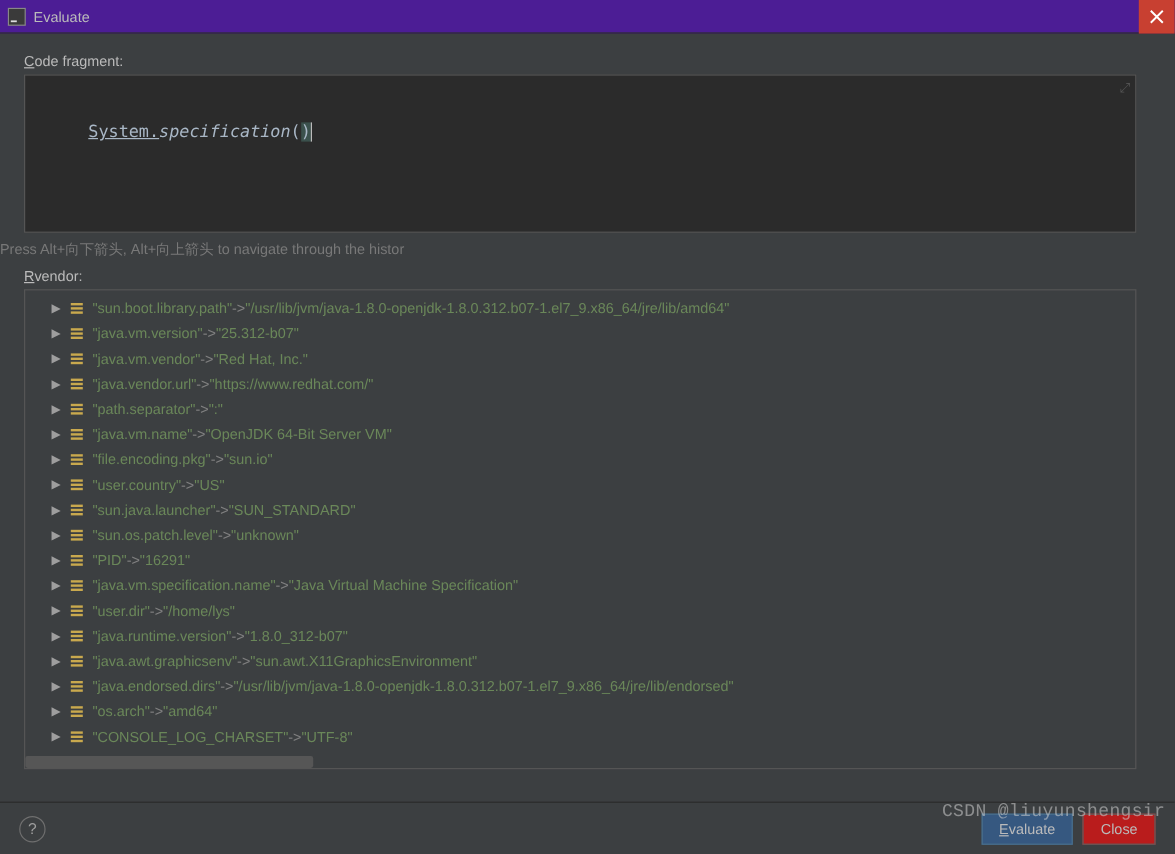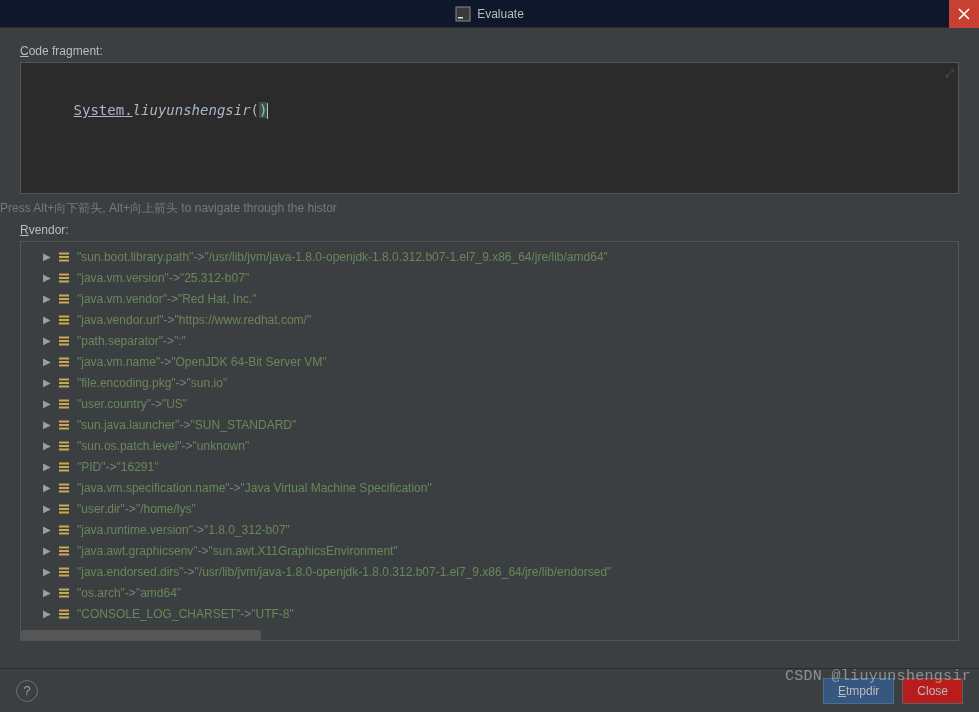--- a/index.html
+++ b/index.html
@@ -15,13 +15,12 @@
   }
   .titlebar {
     height: 28px;
-    background: #0f172a;
+    background: #4c1d95;
     border-bottom: 1px solid #2b2b2b;
     display: flex;
     align-items: center;
     padding: 0 6px;
     position: relative;
-    justify-content: center;
   }
   .titlebar .ij-icon {
     width: 16px; height: 16px;

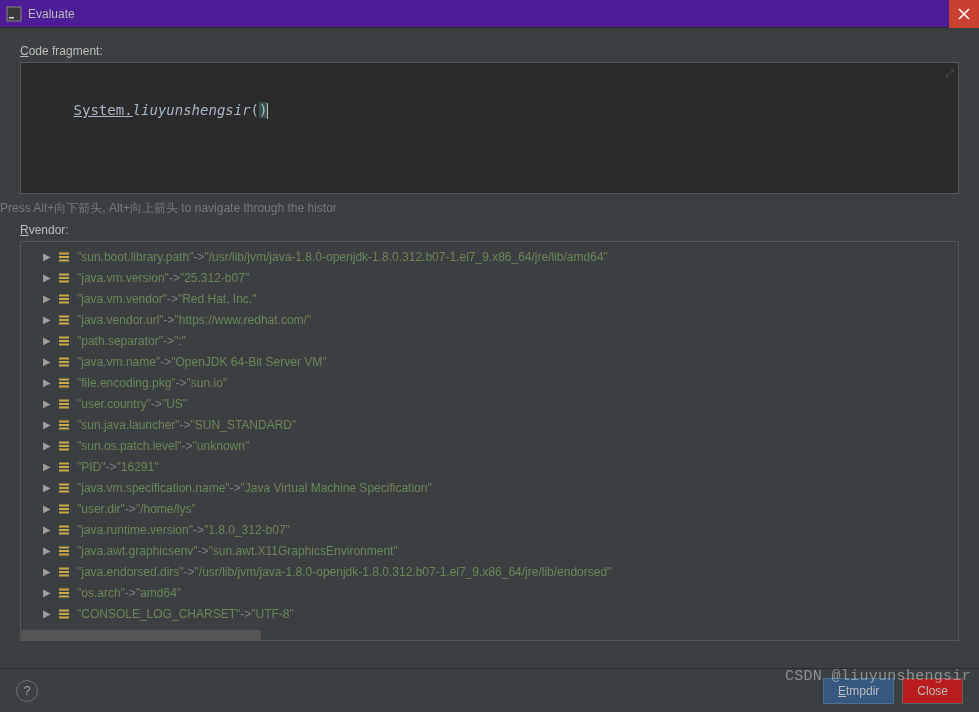--- a/index.html
+++ b/index.html
@@ -38,7 +38,7 @@
   }
   .close-btn svg { width: 12px; height: 12px; }
 
-  .content { padding: 16px 0 0 0; }
+  .content { padding: 16px 12px 0 0; }
   .label {
     color: #bbbbbb;
     font-size: 12px;

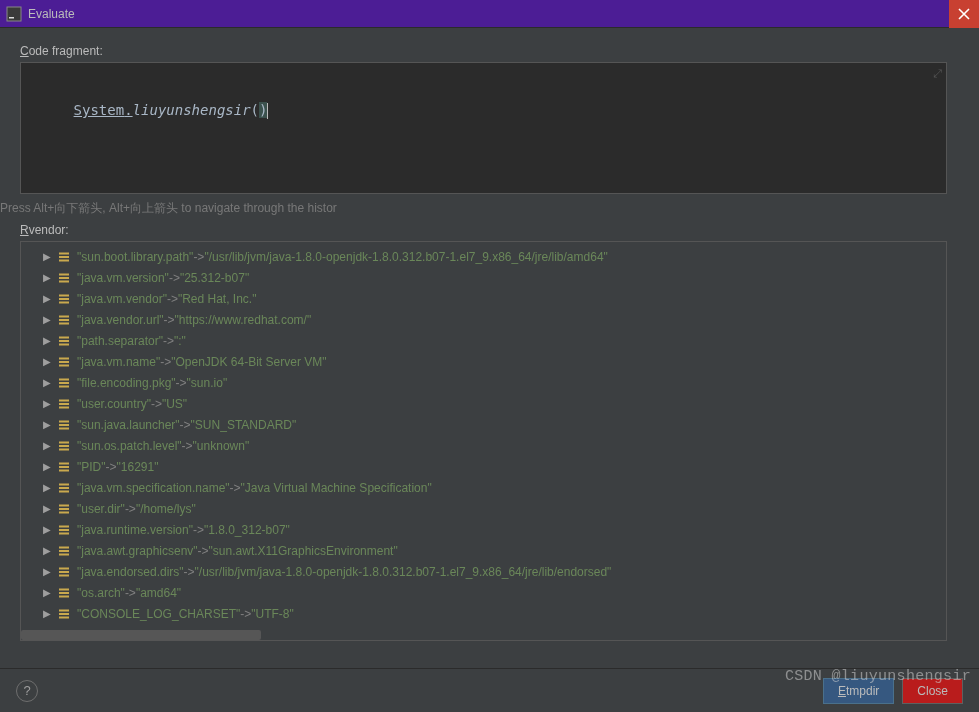--- a/index.html
+++ b/index.html
@@ -199,7 +199,7 @@
 
   <div class="code-box">
     <span class="code-line">
-      <span class="tok-plain">System</span><span class="tok-plain">.</span><span class="tok-method">liuyunshengsir</span><span class="tok-paren-open">(</span><span class="tok-paren-close">)</span><span class="cursor"></span>
+      <span class="tok-plain">System</span><span class="tok-plain">.</span><span class="tok-method">specification</span><span class="tok-paren-open">(</span><span class="tok-paren-close">)</span><span class="cursor"></span>
     </span>
     <span class="expand-icon">⤢</span>
   </div>

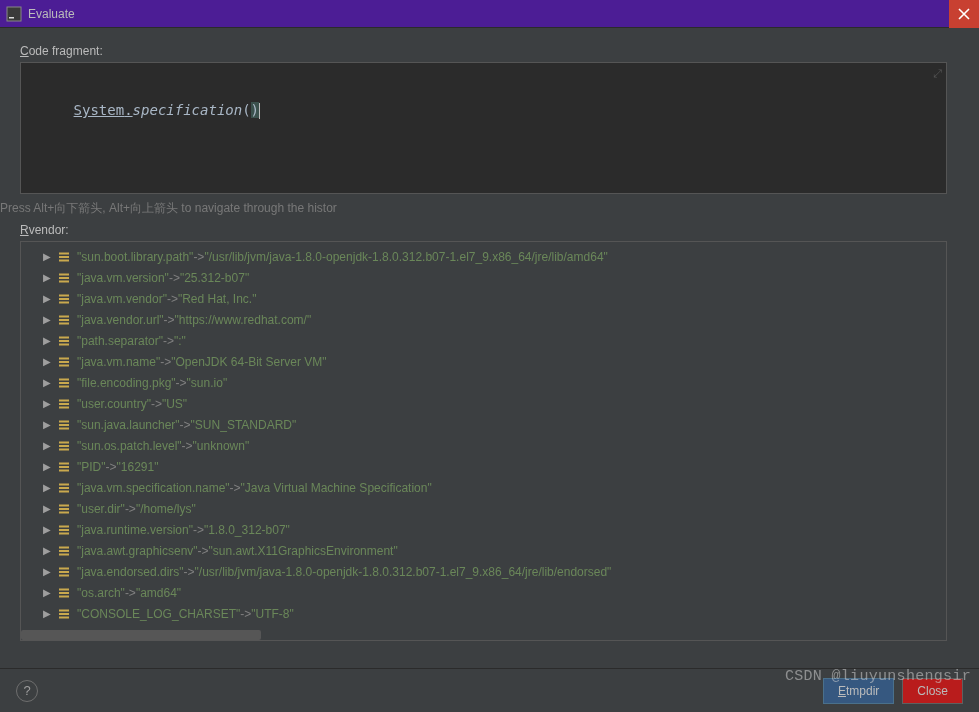--- a/index.html
+++ b/index.html
@@ -470,7 +470,7 @@
   <div class="footer-spacer"></div>
   <div class="btn primary">
     <u>E</u>
-      <span>tmpdir</span>
+      <span>valuate</span>
   </div>
   <div class="btn">Close</div>
 </div>

